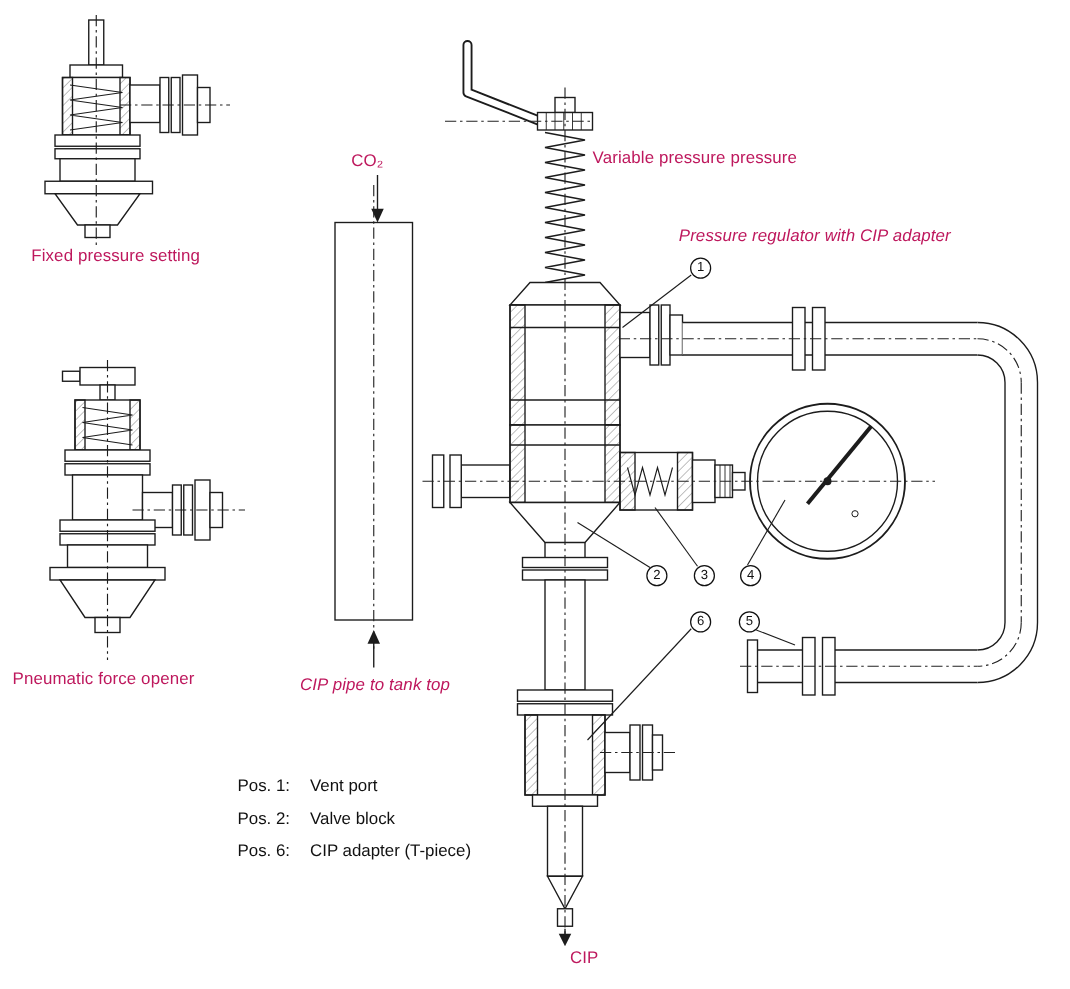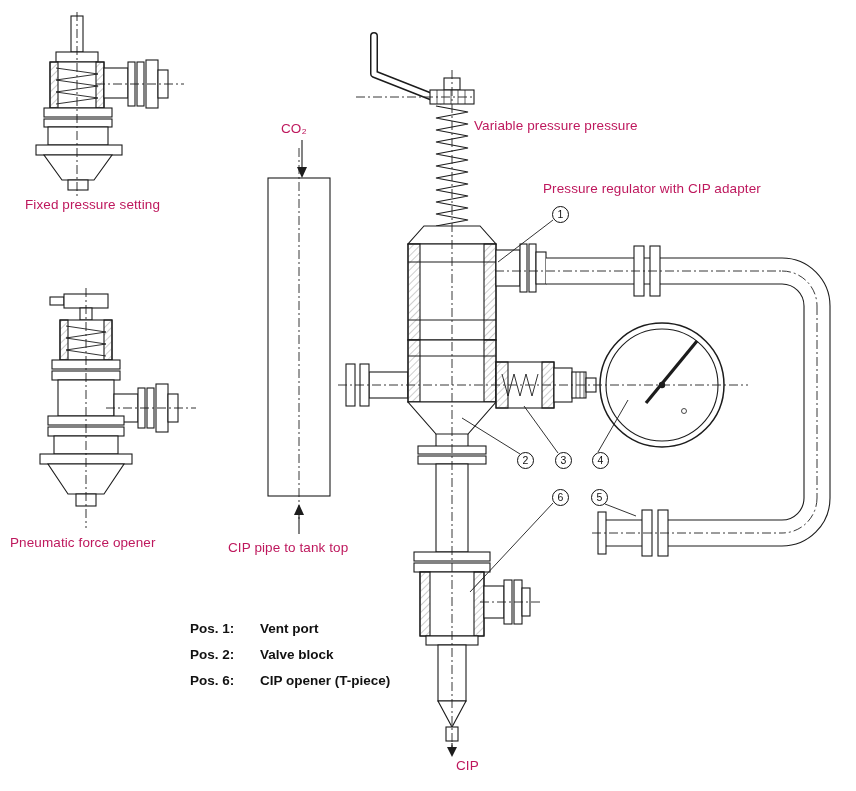--- a/index.html
+++ b/index.html
@@ -209,7 +209,7 @@
   <div class="lbl" style="left:10px;top:535px;">Pneumatic force opener</div>
   <div class="lbl" style="left:281px;top:121px;">CO₂</div>
   <div class="lbl" style="left:474px;top:118px;">Variable pressure pressure</div>
-  <div class="lbl" style="left:543px;top:181px;">Pressure regulator with CIP adapter</div>
+  <div class="lbl" style="left:543px;top:181px;font-style:italic;">Pressure regulator with CIP adapter</div>
   <div class="lbl" style="left:228px;top:540px;">CIP pipe to tank top</div>
   <div class="lbl" style="left:430px;top:758px;margin-left:26px;">CIP</div>
 

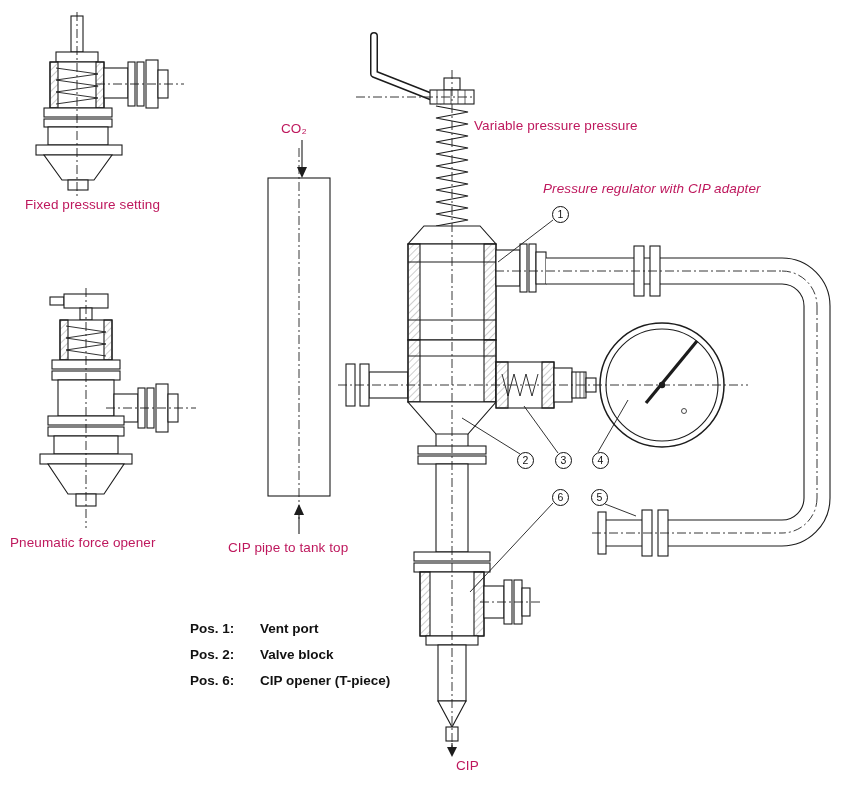--- a/index.html
+++ b/index.html
@@ -210,7 +210,7 @@
   <div class="lbl" style="left:281px;top:121px;">CO₂</div>
   <div class="lbl" style="left:474px;top:118px;">Variable pressure pressure</div>
   <div class="lbl" style="left:543px;top:181px;font-style:italic;">Pressure regulator with CIP adapter</div>
-  <div class="lbl" style="left:228px;top:540px;">CIP pipe to tank top</div>
+  <div class="lbl" style="left:240px;top:540px;font-style:italic;">CIP pipe to tank top</div>
   <div class="lbl" style="left:430px;top:758px;margin-left:26px;">CIP</div>
 
   <div class="callout" style="left:552px;top:206px;">1</div>

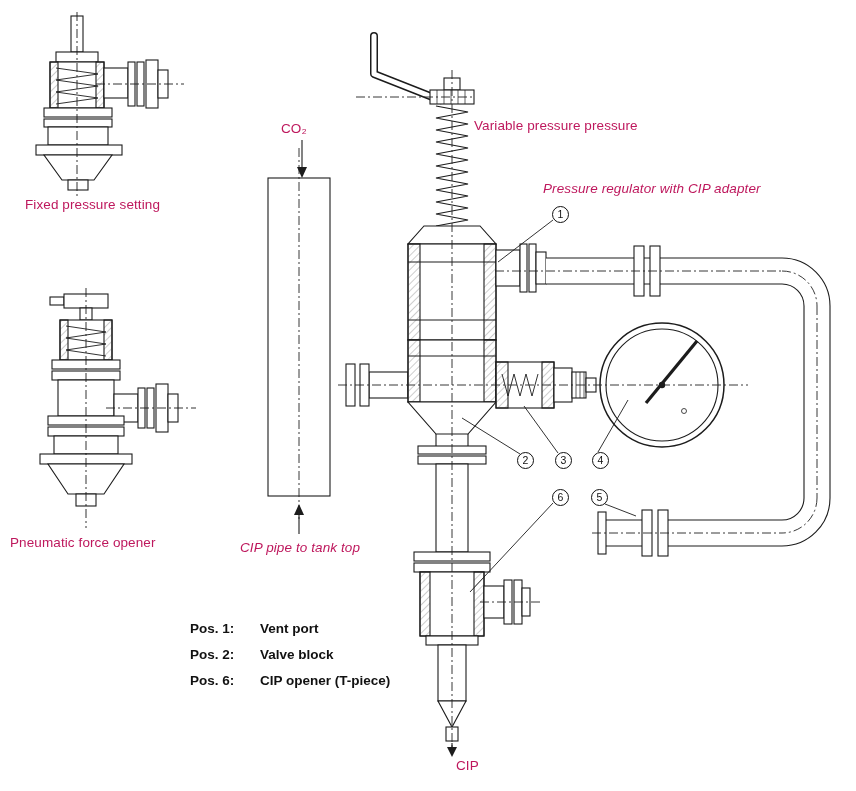--- a/index.html
+++ b/index.html
@@ -11,7 +11,7 @@
            background:#fff;font-size:10.5px;line-height:15px;text-align:center;color:#111;
            box-sizing:border-box;}
   .parts{position:absolute;left:190px;top:615px;}
-  .prow{display:flex;gap:22px;height:26px;align-items:center;font-weight:bold;font-size:13.5px;}
+  .prow{display:flex;gap:10px;height:26px;align-items:center;font-weight:normal;font-size:13.5px;}
   .prow .pos{width:48px;}
 </style>
 </head>

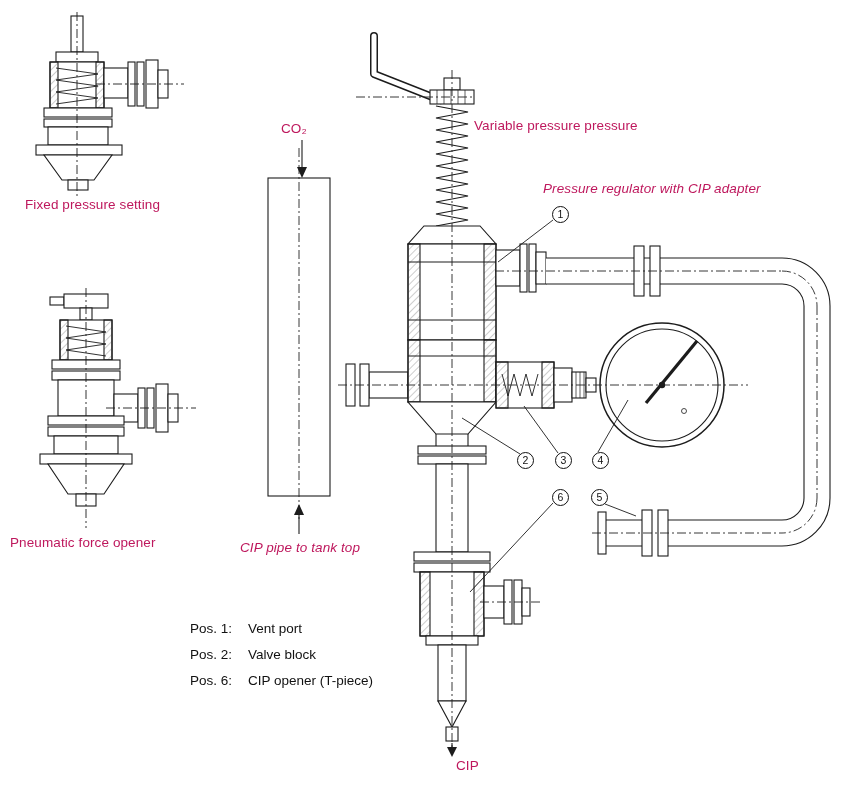--- a/index.html
+++ b/index.html
@@ -231,7 +231,7 @@
     </div>
     <div class="prow">
       <span class="pos">Pos. 6:</span>
-      <span class="desc">CIP opener (T-piece)</span>
+      <span class="desc">CIP adapter (T-piece)</span>
     </div>
   </div>
 

